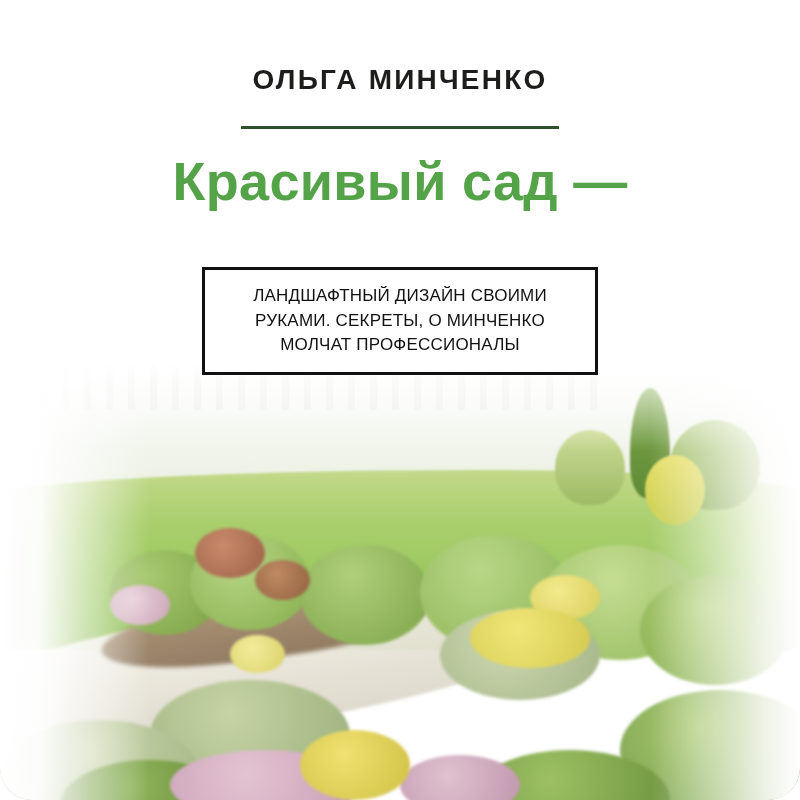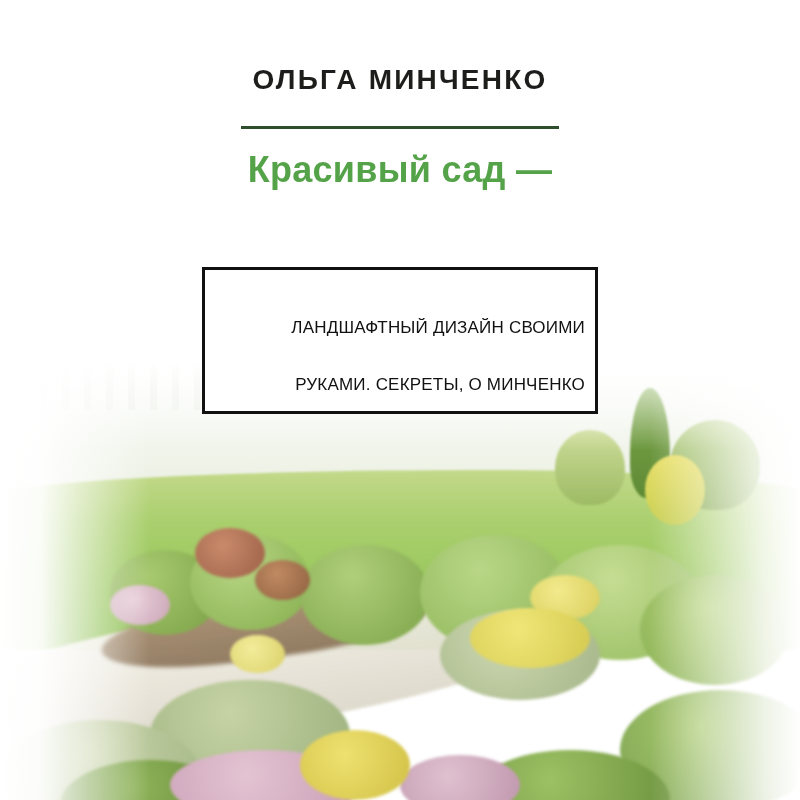--- a/index.html
+++ b/index.html
@@ -20,6 +20,7 @@
     height: 800px;
     background: #ffffff;
     overflow: hidden;
+    border-radius: 32px;
   }
 
   

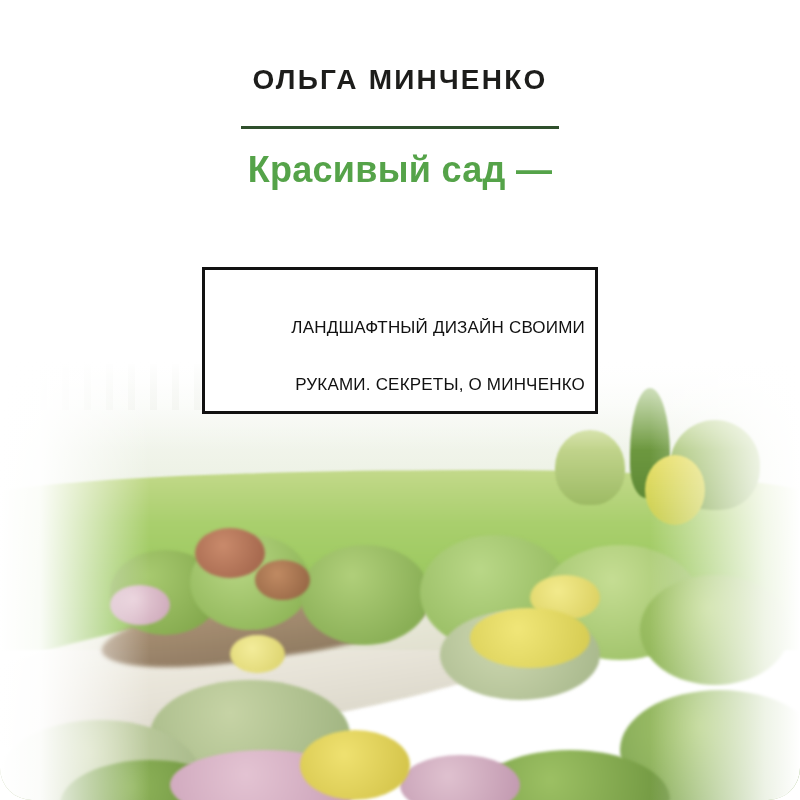--- a/index.html
+++ b/index.html
@@ -218,7 +218,7 @@
     top: 148px;
     text-align: center;
     color: #55a349;
-    font-size: 36px;
+    font-size: 54px;
     font-weight: bold;
     line-height: 1.24;
     letter-spacing: 0.3px;

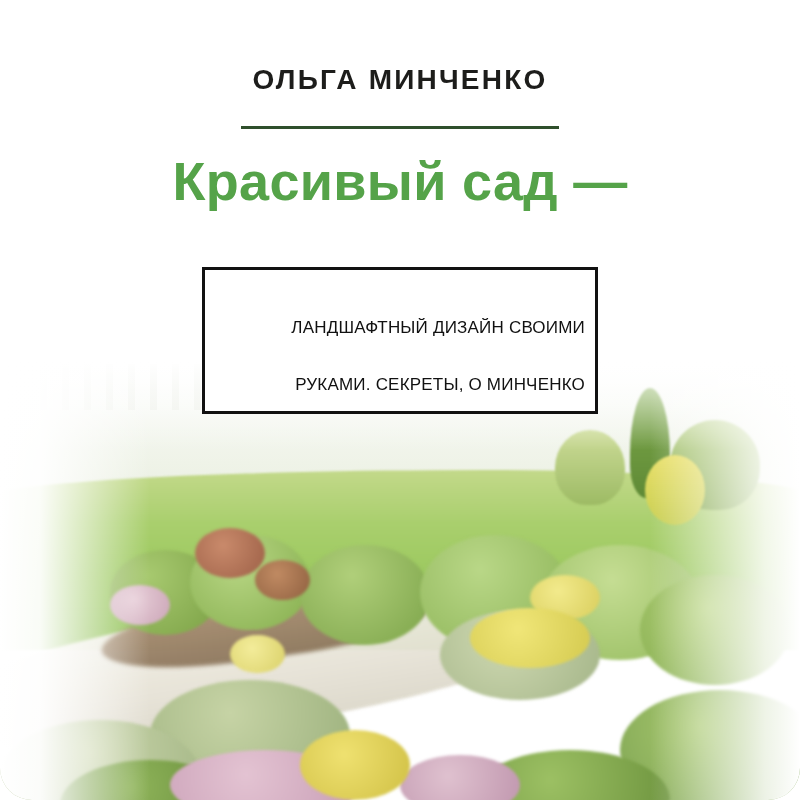--- a/index.html
+++ b/index.html
@@ -237,13 +237,12 @@
     z-index: 50;
   }
   .subtitle-box .line {
-    text-align: right;
+    text-align: center;
     color: #111111;
     font-size: 17px;
     line-height: 1.45;
     letter-spacing: 0.2px;
     font-weight: 500;
-    margin-top: 32px;
   }
 </style>
 </head>

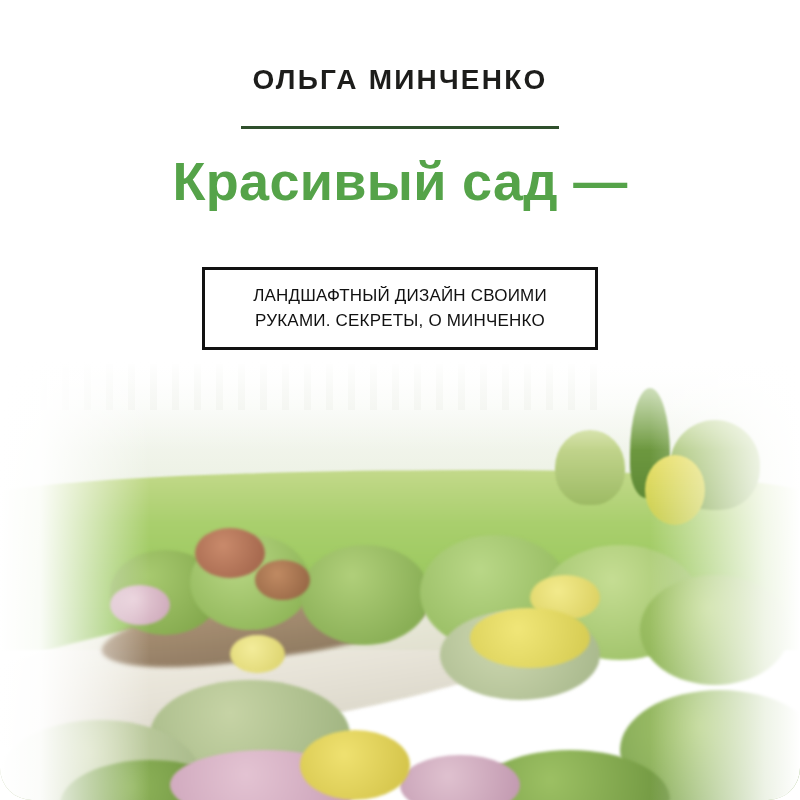--- a/index.html
+++ b/index.html
@@ -261,6 +261,7 @@
   <div class="subtitle-box">
     <div class="line">ЛАНДШАФТНЫЙ ДИЗАЙН СВОИМИ</div>
     <div class="line">РУКАМИ. СЕКРЕТЫ, О МИНЧЕНКО</div>
+    <div class="line">МОЛЧАТ ПРОФЕССИОНАЛЫ</div>
   </div>
 
   <div class="photo">

